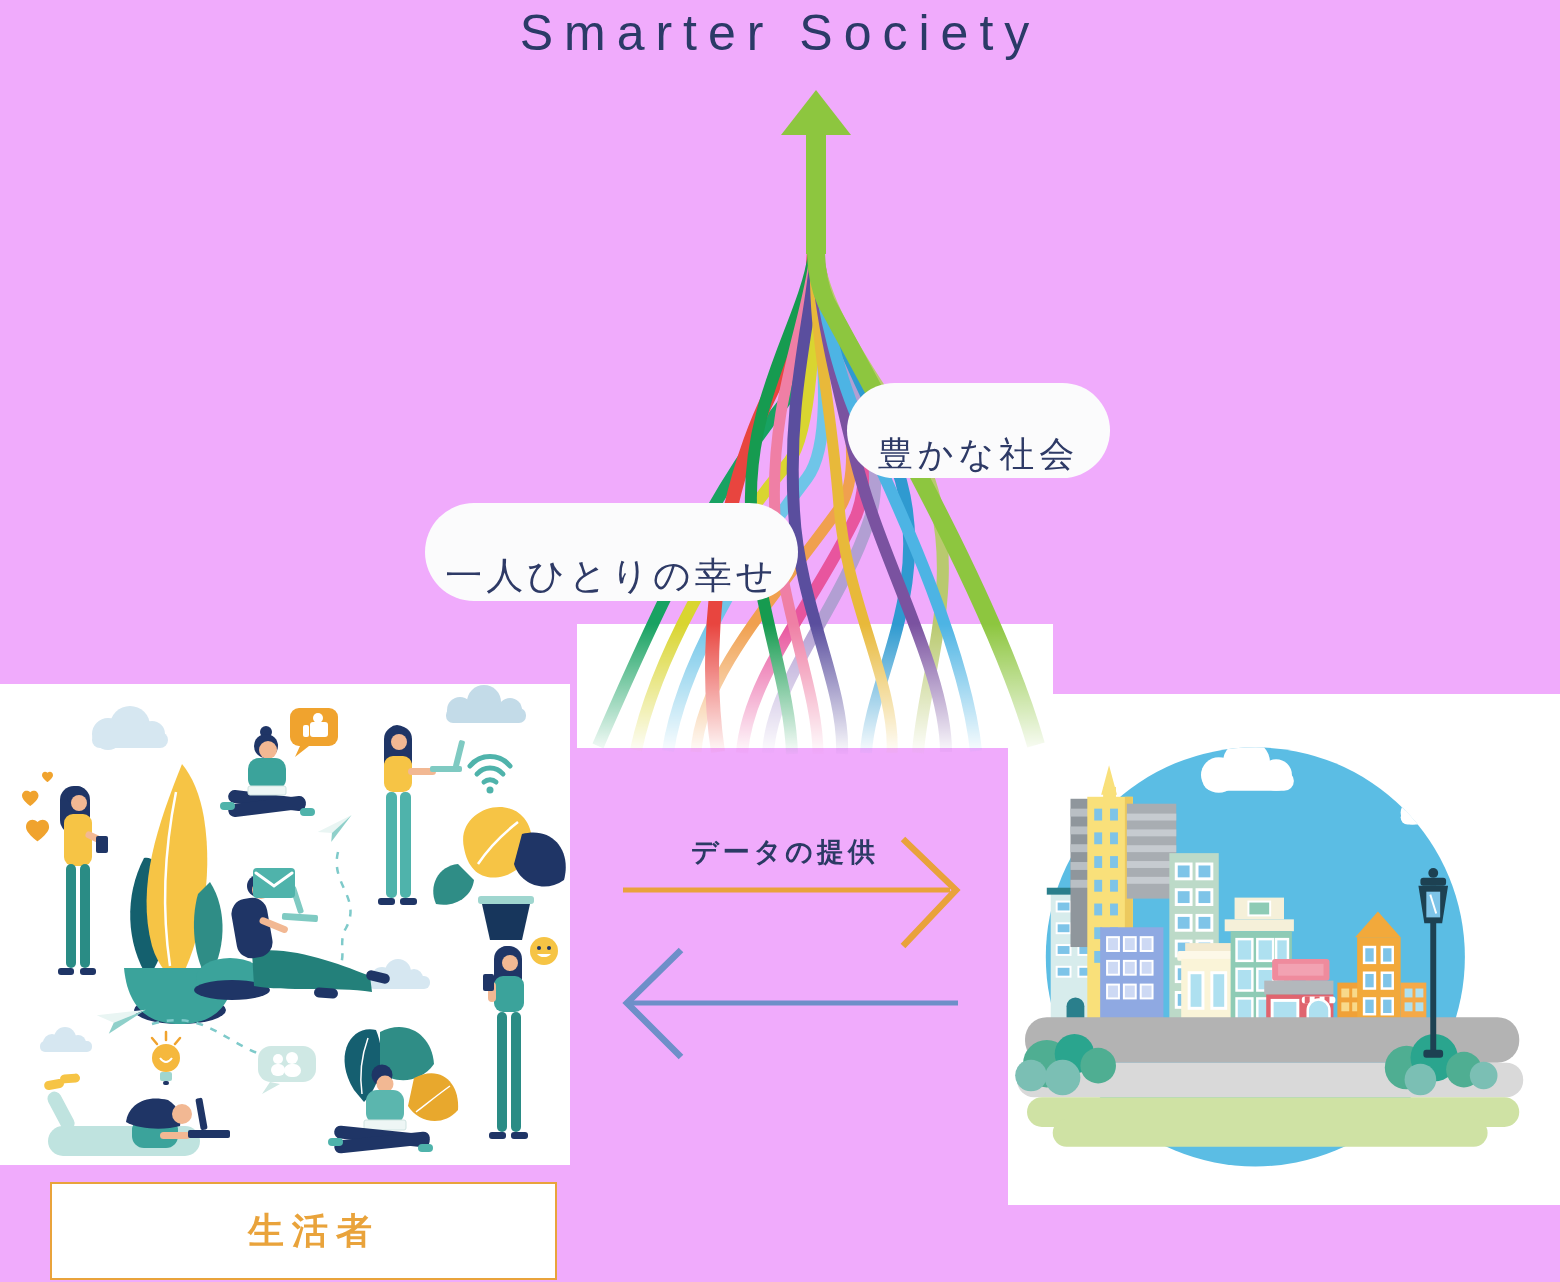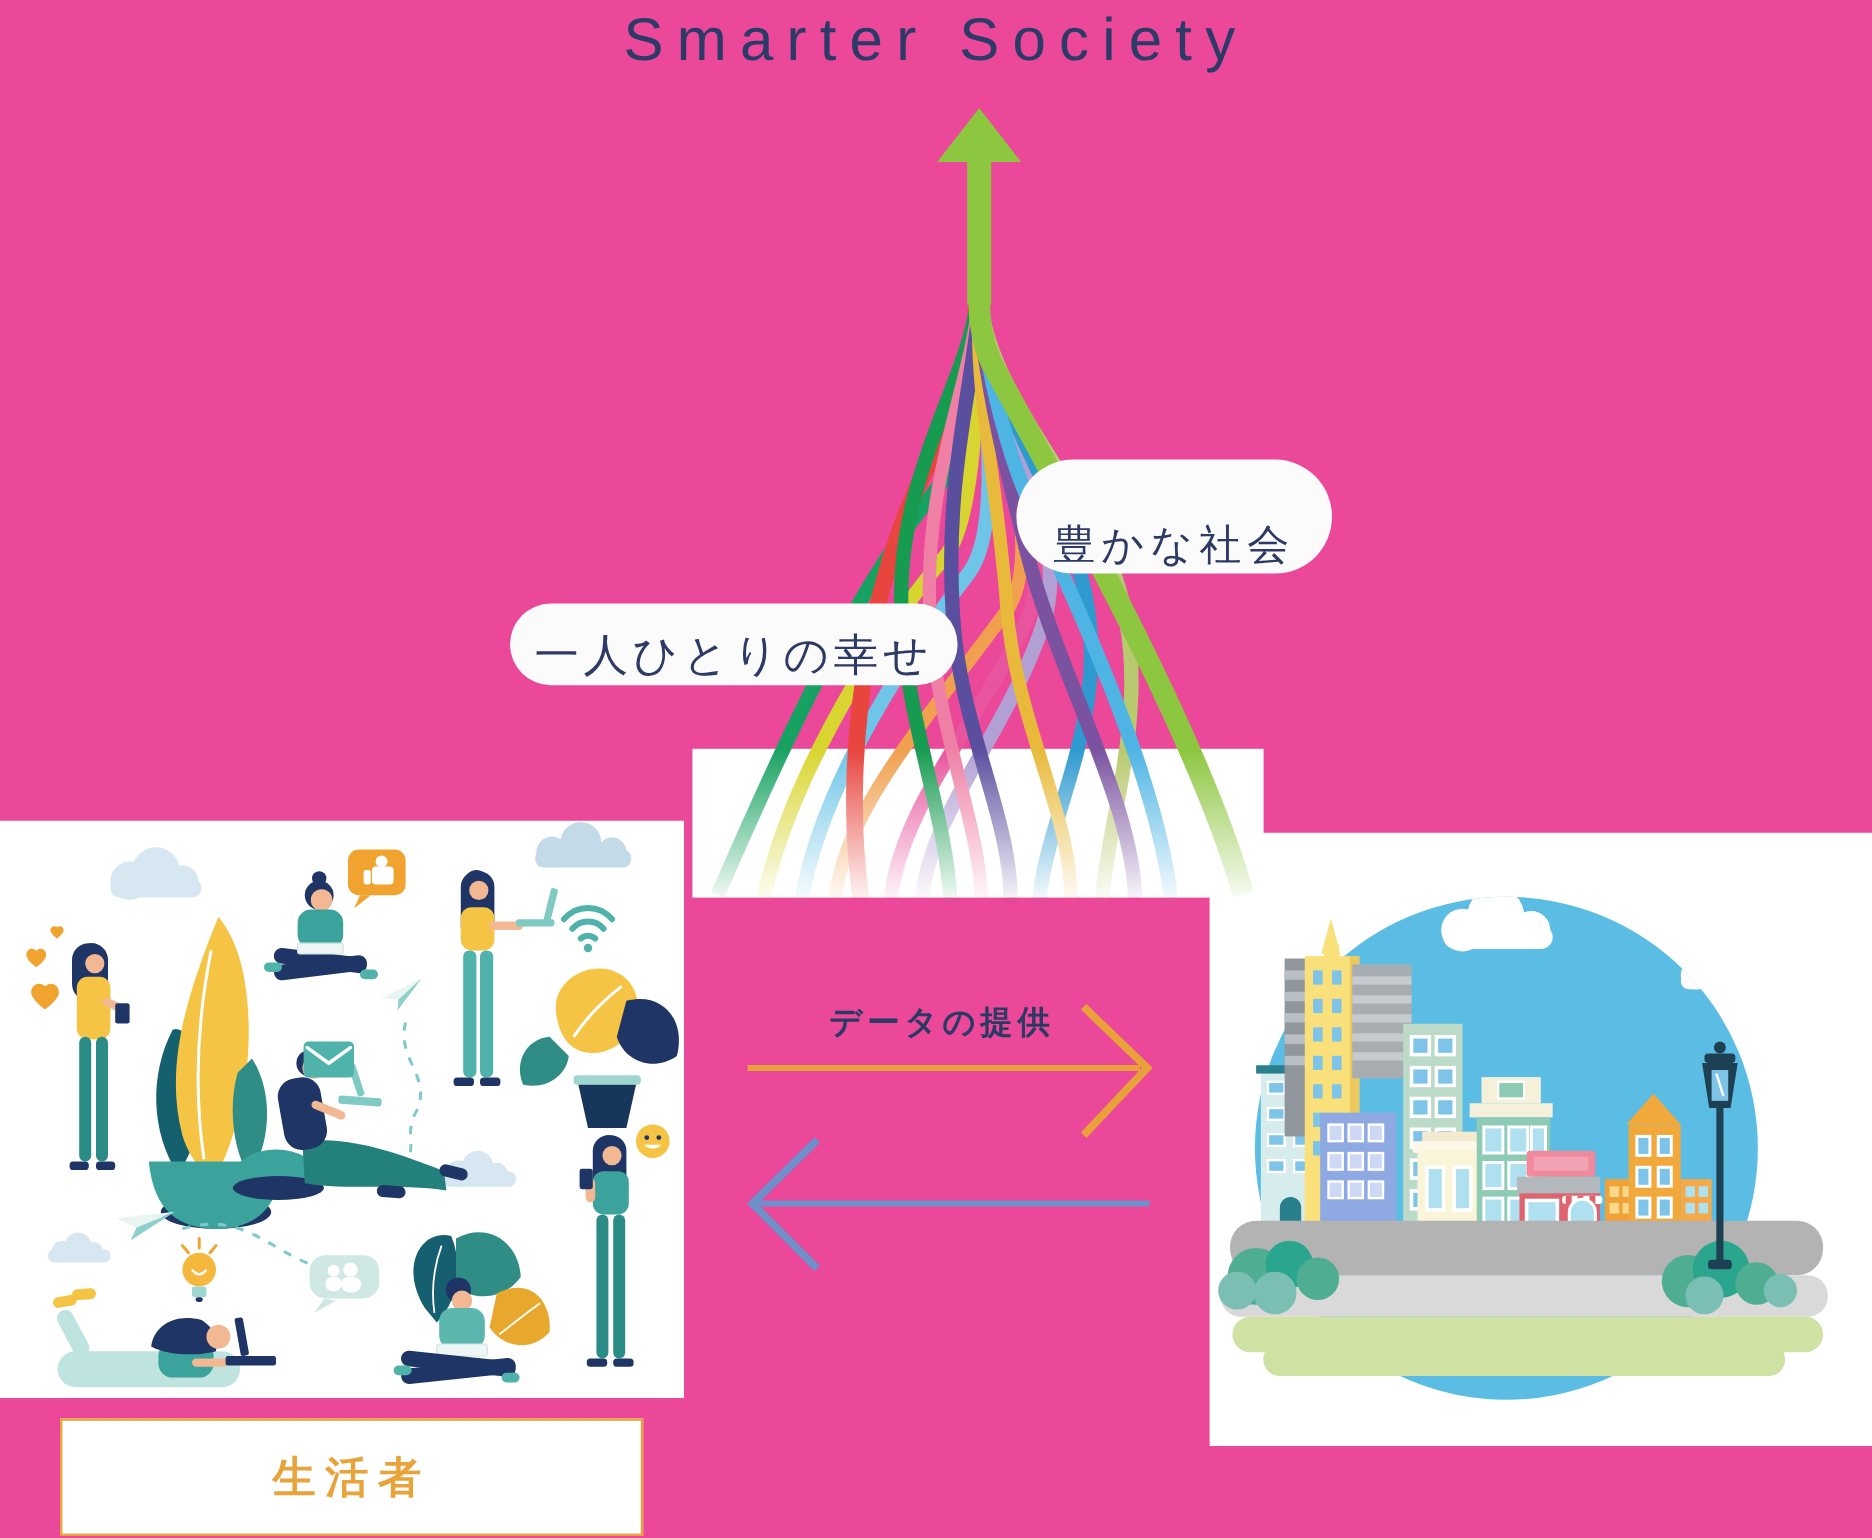--- a/index.html
+++ b/index.html
@@ -3,7 +3,7 @@
 <meta charset="utf-8">
 <style>
   html,body{margin:0;padding:0;background:#000;}
-  .stage{position:relative;width:1560px;height:1282px;background:#ec4899;overflow:hidden;
+  .stage{position:relative;width:1560px;height:1282px;background:#f0abfc;overflow:hidden;
          font-family:"Liberation Sans","DejaVu Sans",sans-serif;}
   .abs{position:absolute;}
   

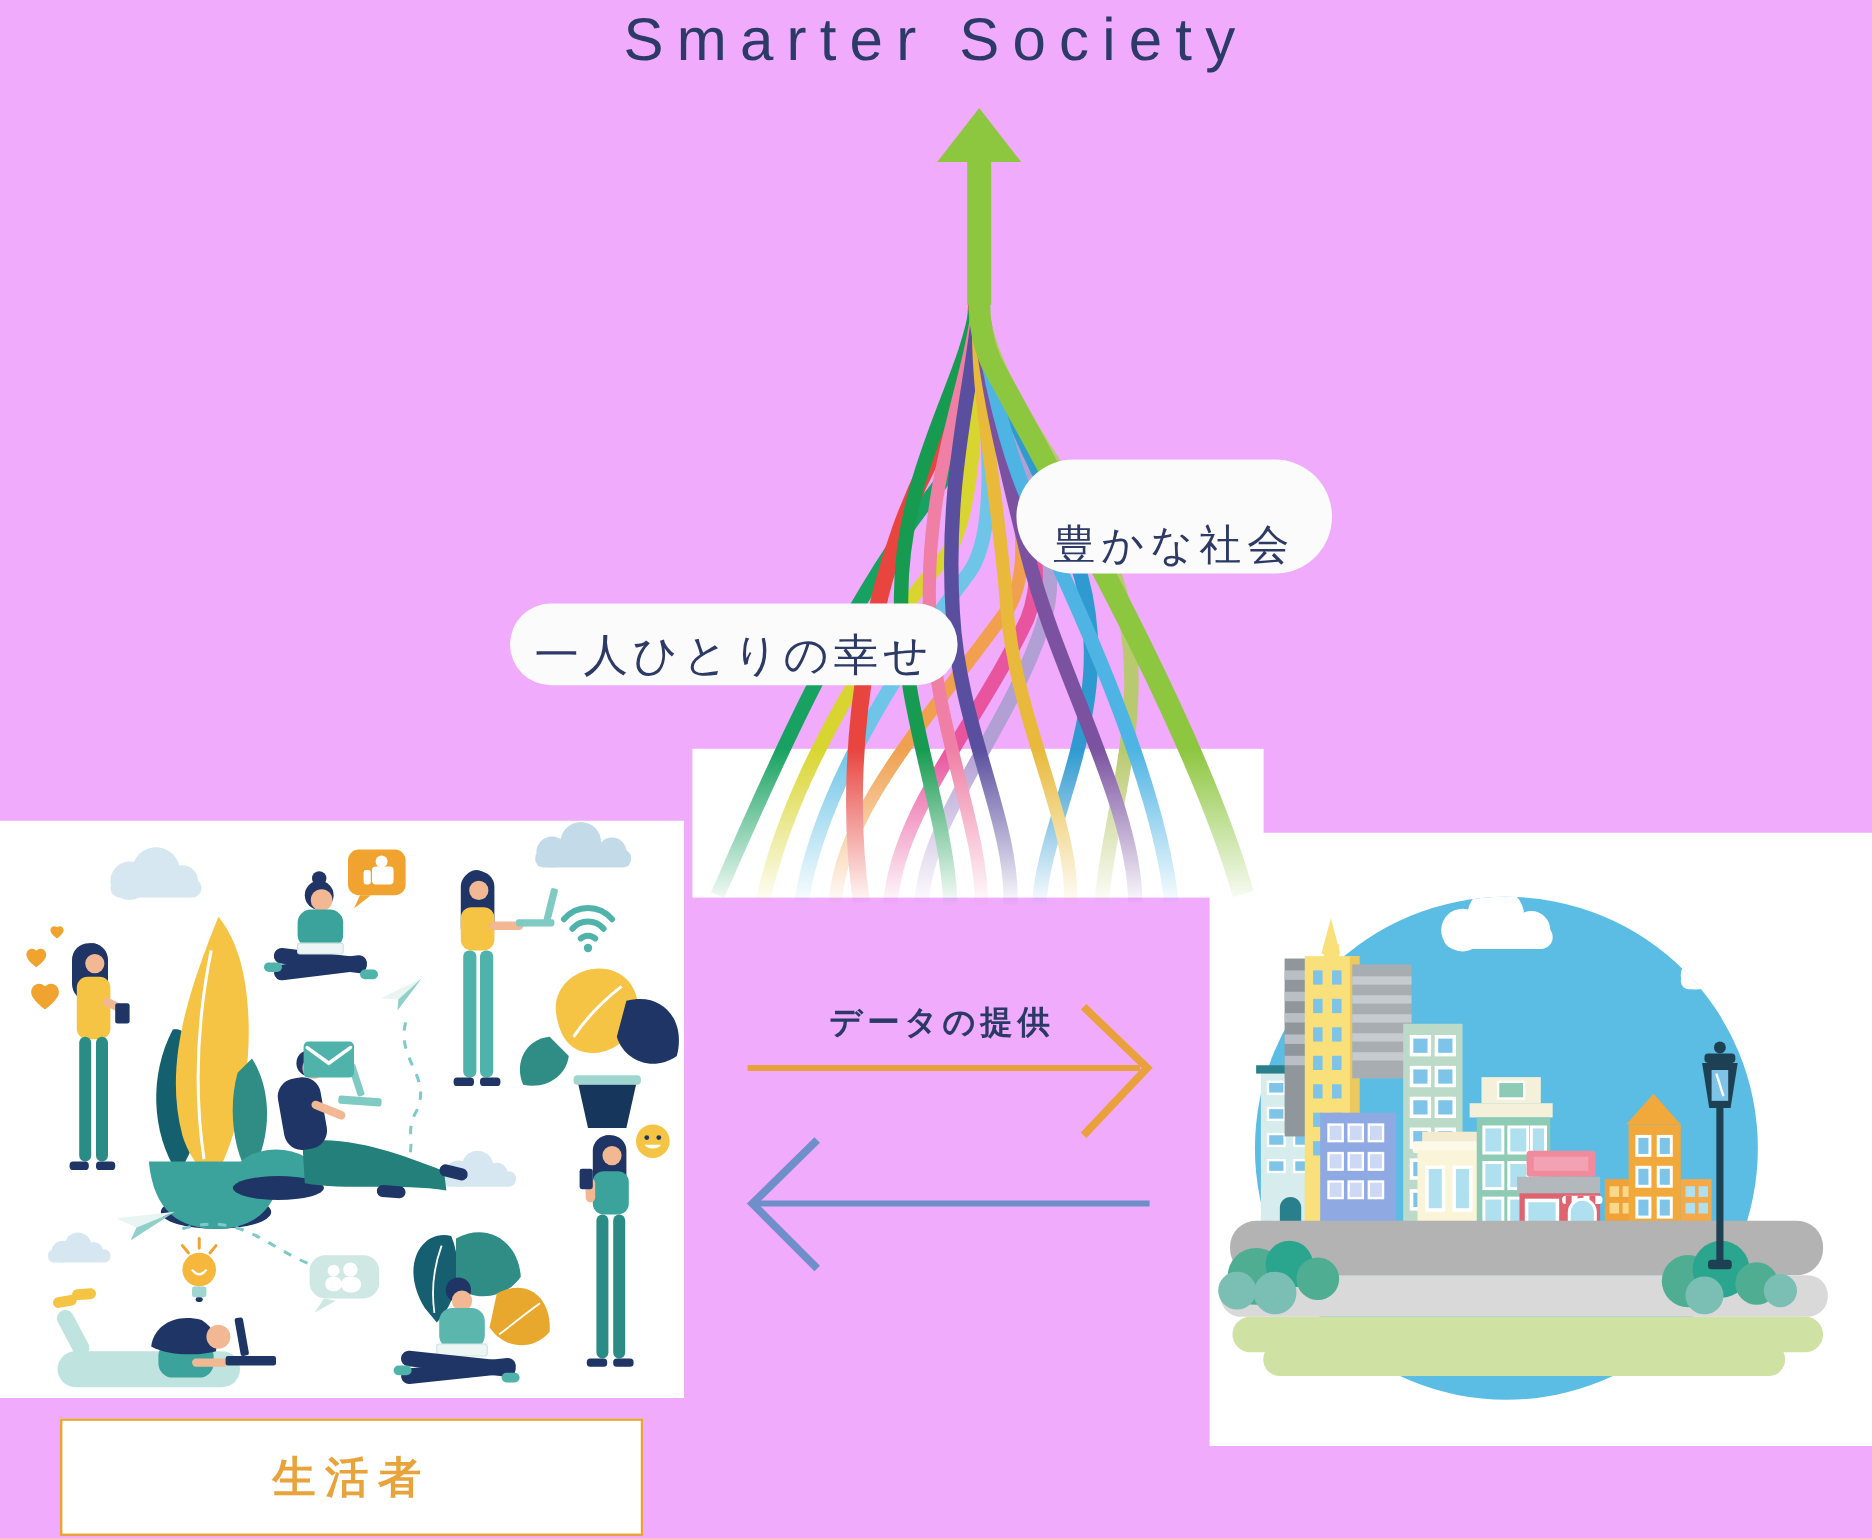--- a/index.html
+++ b/index.html
@@ -13,7 +13,7 @@
   .pill{background:#fbfbfc;border-radius:50px;display:flex;align-items:flex-end;justify-content:center;
         color:#2e3a66;z-index:4;}
   .pill-society{left:847px;top:383px;width:263px;height:95px;font-size:35px;letter-spacing:5px;}
-  .pill-happiness{left:425px;top:503px;width:373px;height:68px;font-size:37px;letter-spacing:4px;}
+  .pill-happiness{left:425px;top:503px;width:373px;height:98px;font-size:37px;letter-spacing:4px;}
   
   .panel{background:#ffffff;}
   .panel-citizens{left:0;top:684px;width:570px;height:481px;}

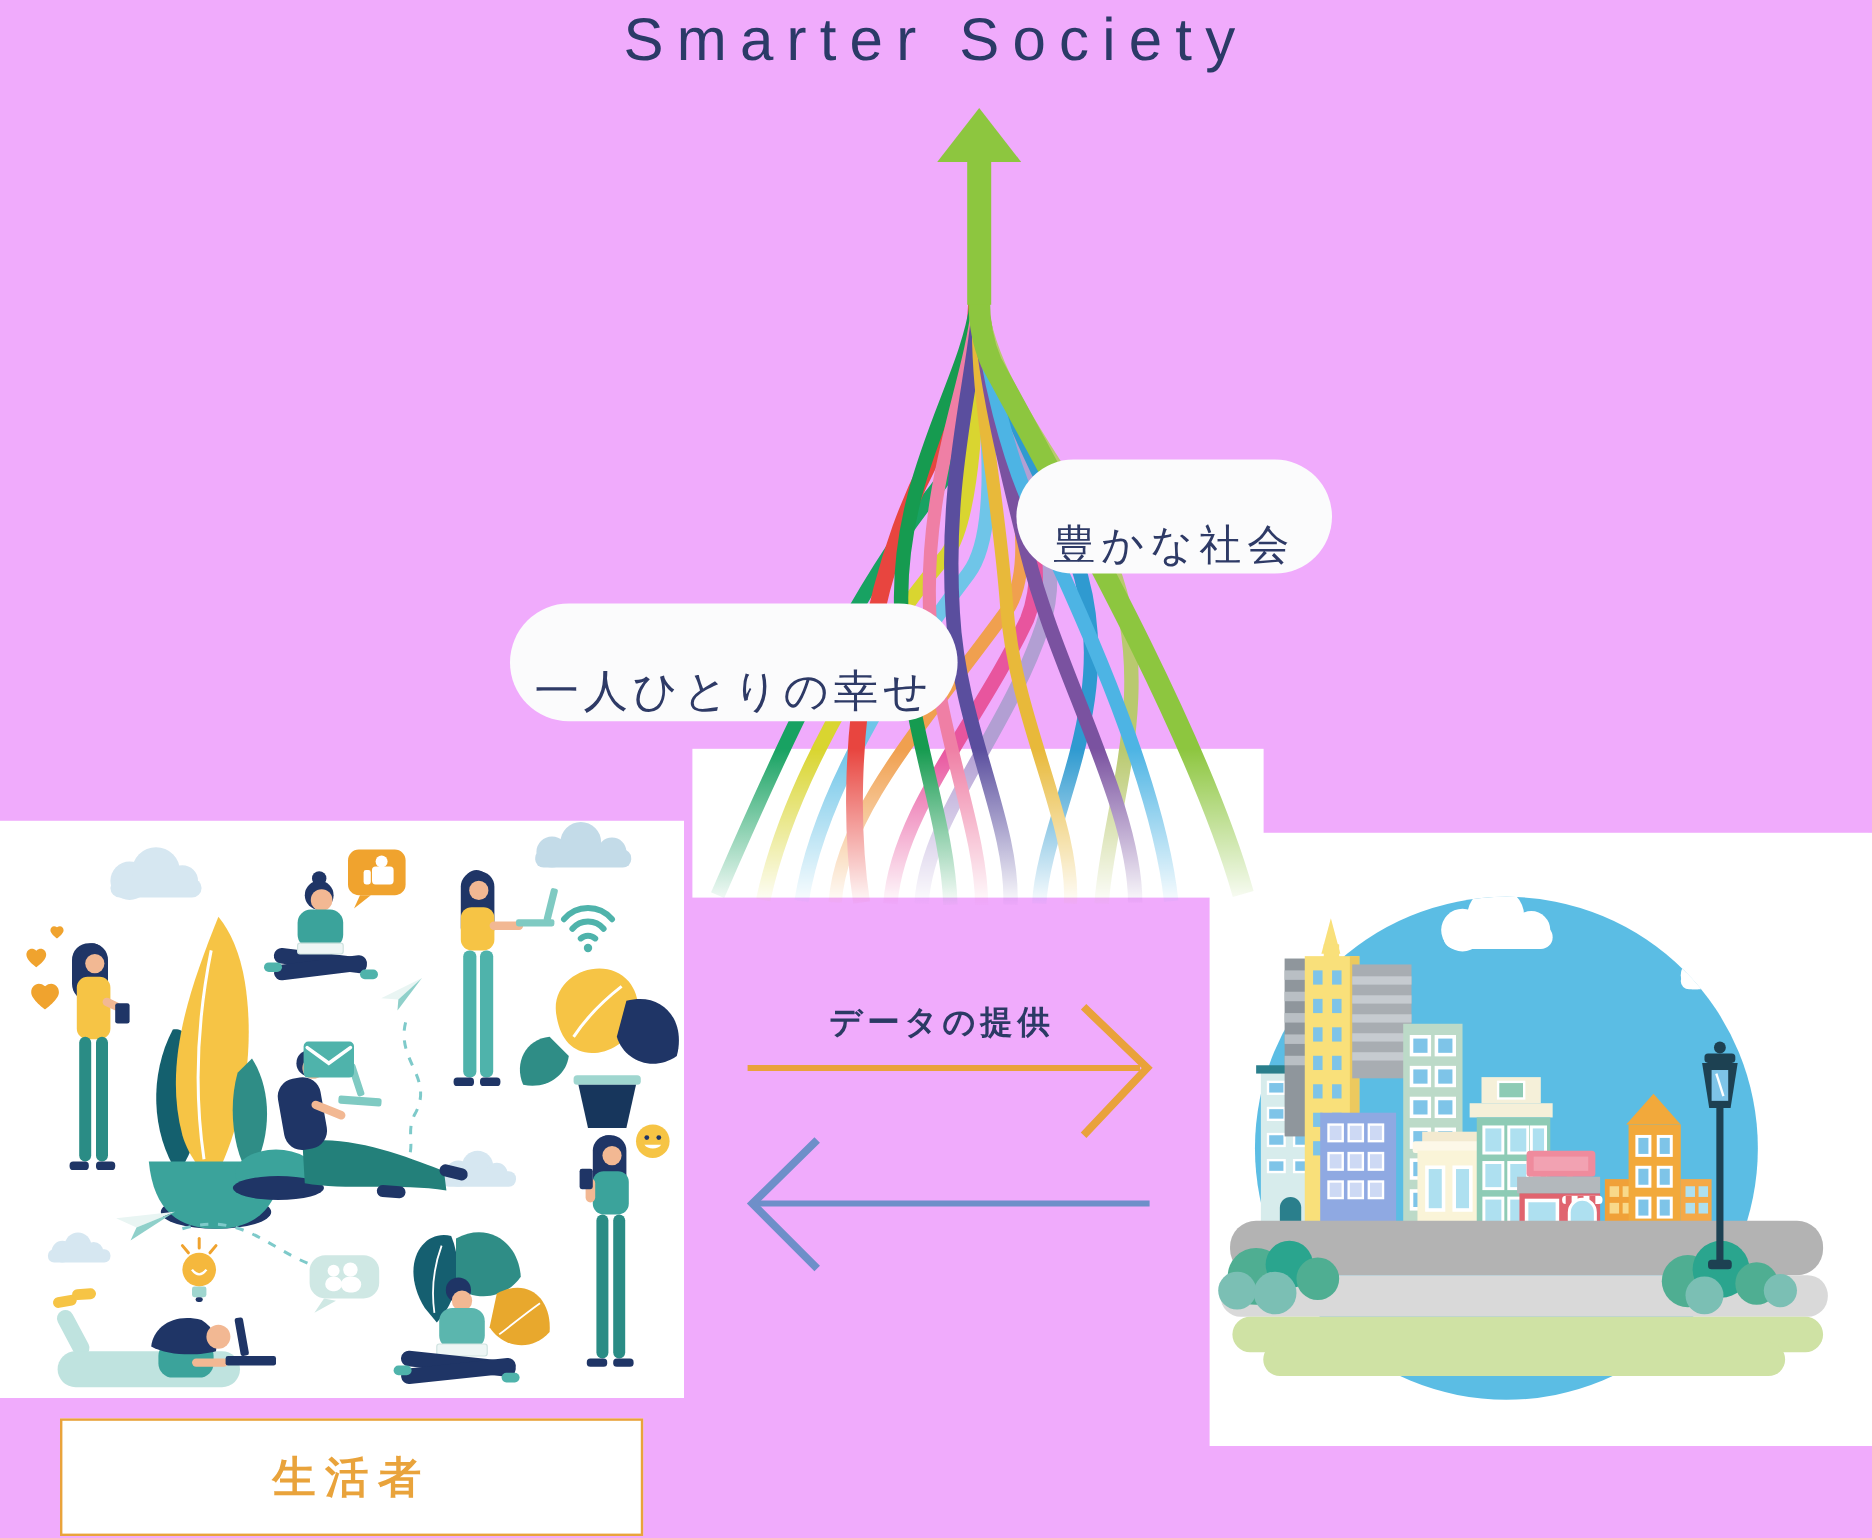--- a/index.html
+++ b/index.html
@@ -26,7 +26,7 @@
   
   .card{background:#ffffff;display:flex;align-items:center;justify-content:center;
         font-weight:700;font-size:36px;letter-spacing:8px;z-index:6;}
-  .card-citizens{left:50px;top:1182px;width:482px;height:94px;border:2px solid #e9a33b;color:#e9a33b;}
+  .card-citizens{left:50px;top:1182px;width:482px;height:94px;border:2px solid #e9a33b;color:#e9a33b;padding-left:21px;}
   .card-enterprise{left:1030px;top:1191px;width:480px;height:86px;border:2px solid #5a79b8;color:#5b7cbb;}
   .threads-svg{left:0;top:0;z-index:2;}
   .arrows-svg{left:0;top:0;z-index:3;}

